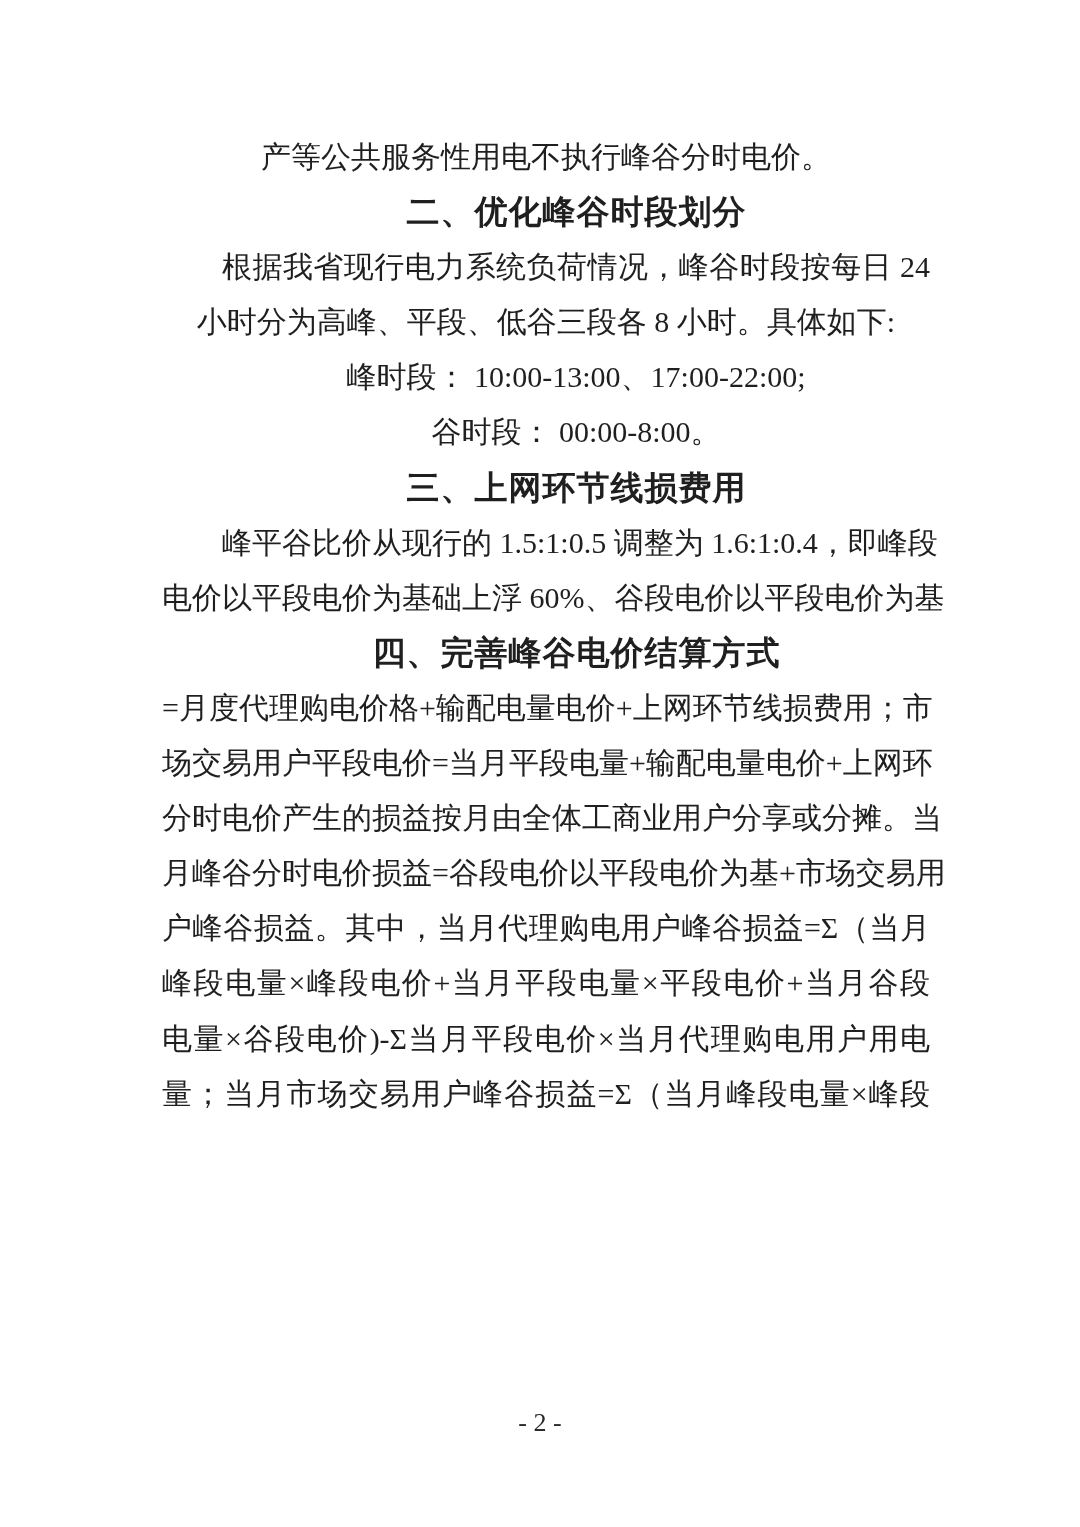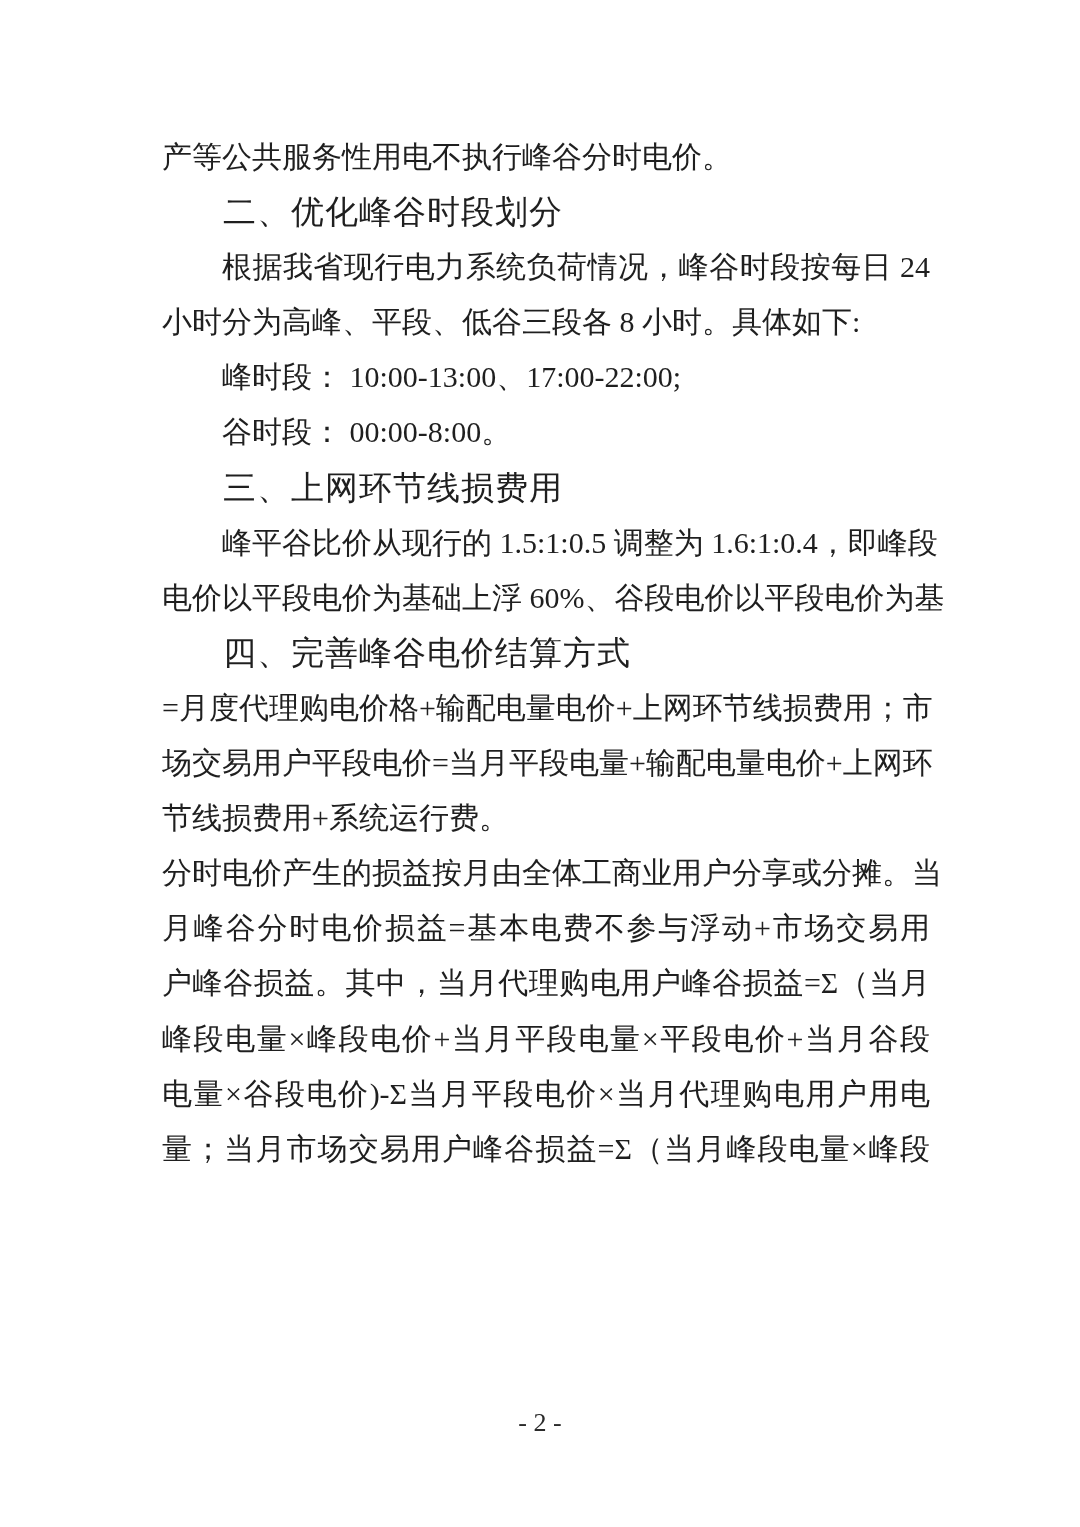--- a/index.html
+++ b/index.html
@@ -30,7 +30,7 @@
     line-height: 55.1px;
     font-size: 30px;
     white-space: nowrap;
-    text-align: left;
+    text-align: center;
     font-family: "Liberation Serif", "DejaVu Serif", serif;
   }
 

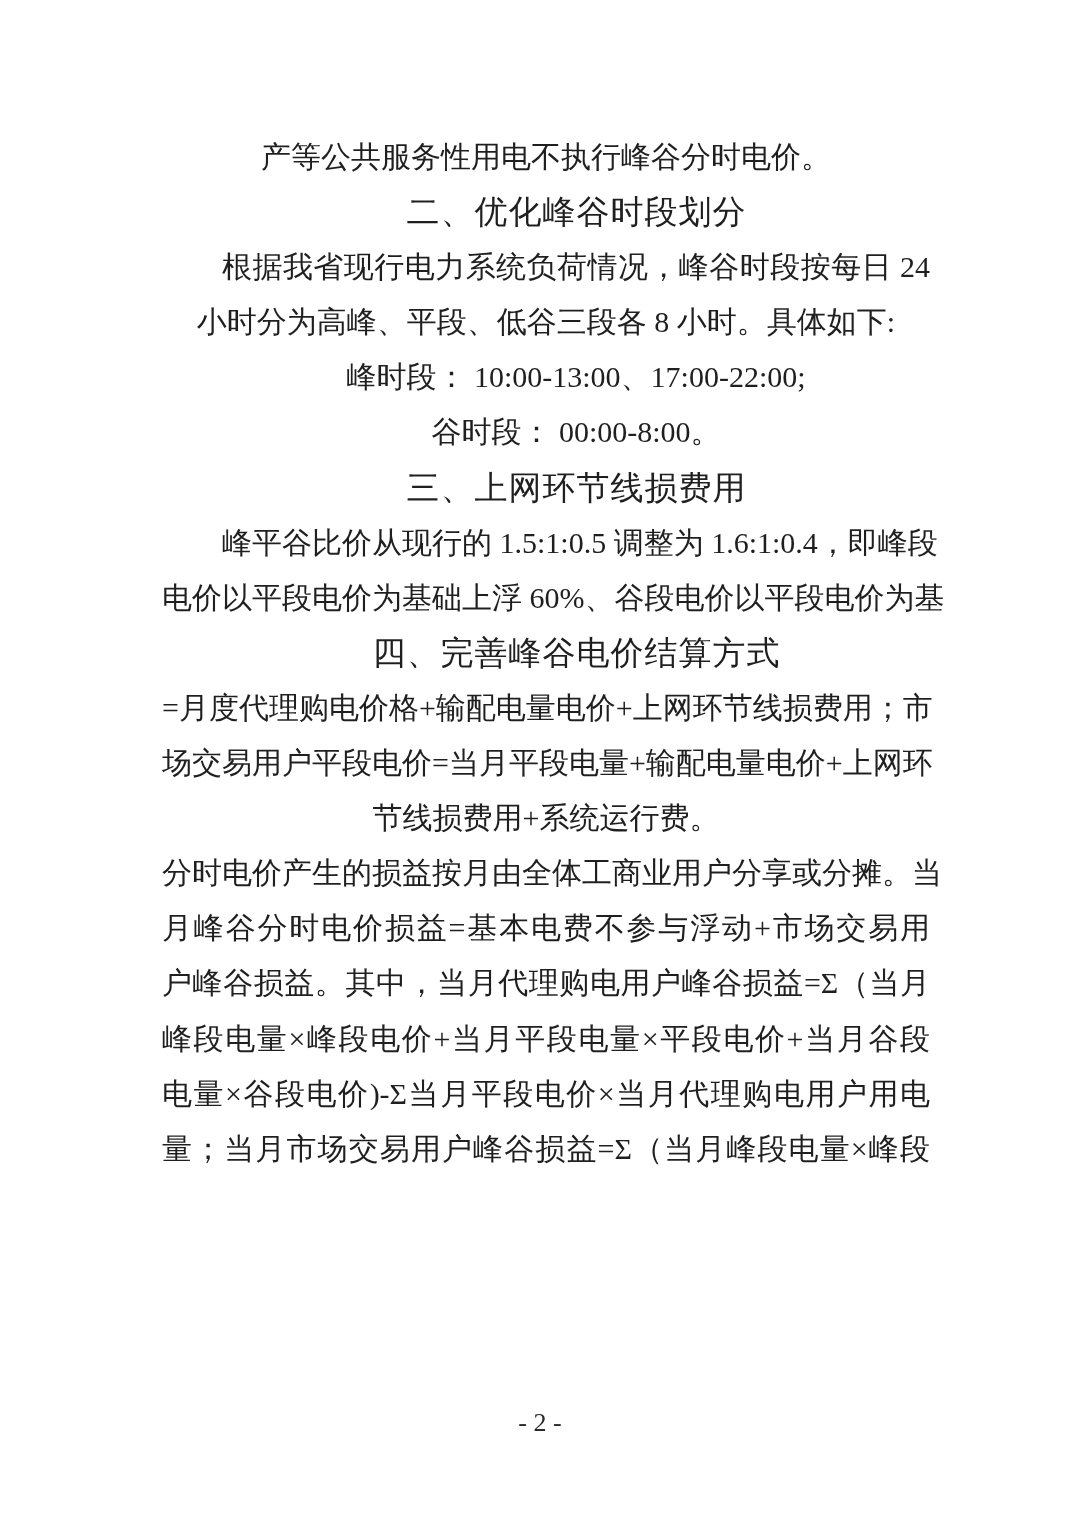--- a/index.html
+++ b/index.html
@@ -45,7 +45,7 @@
 
   .line.heading {
     font-family: "Liberation Sans", "DejaVu Sans", sans-serif;
-    font-weight: 400;
+    font-weight: 700;
     font-size: 33px;
     text-indent: 61px;
     letter-spacing: 1px;

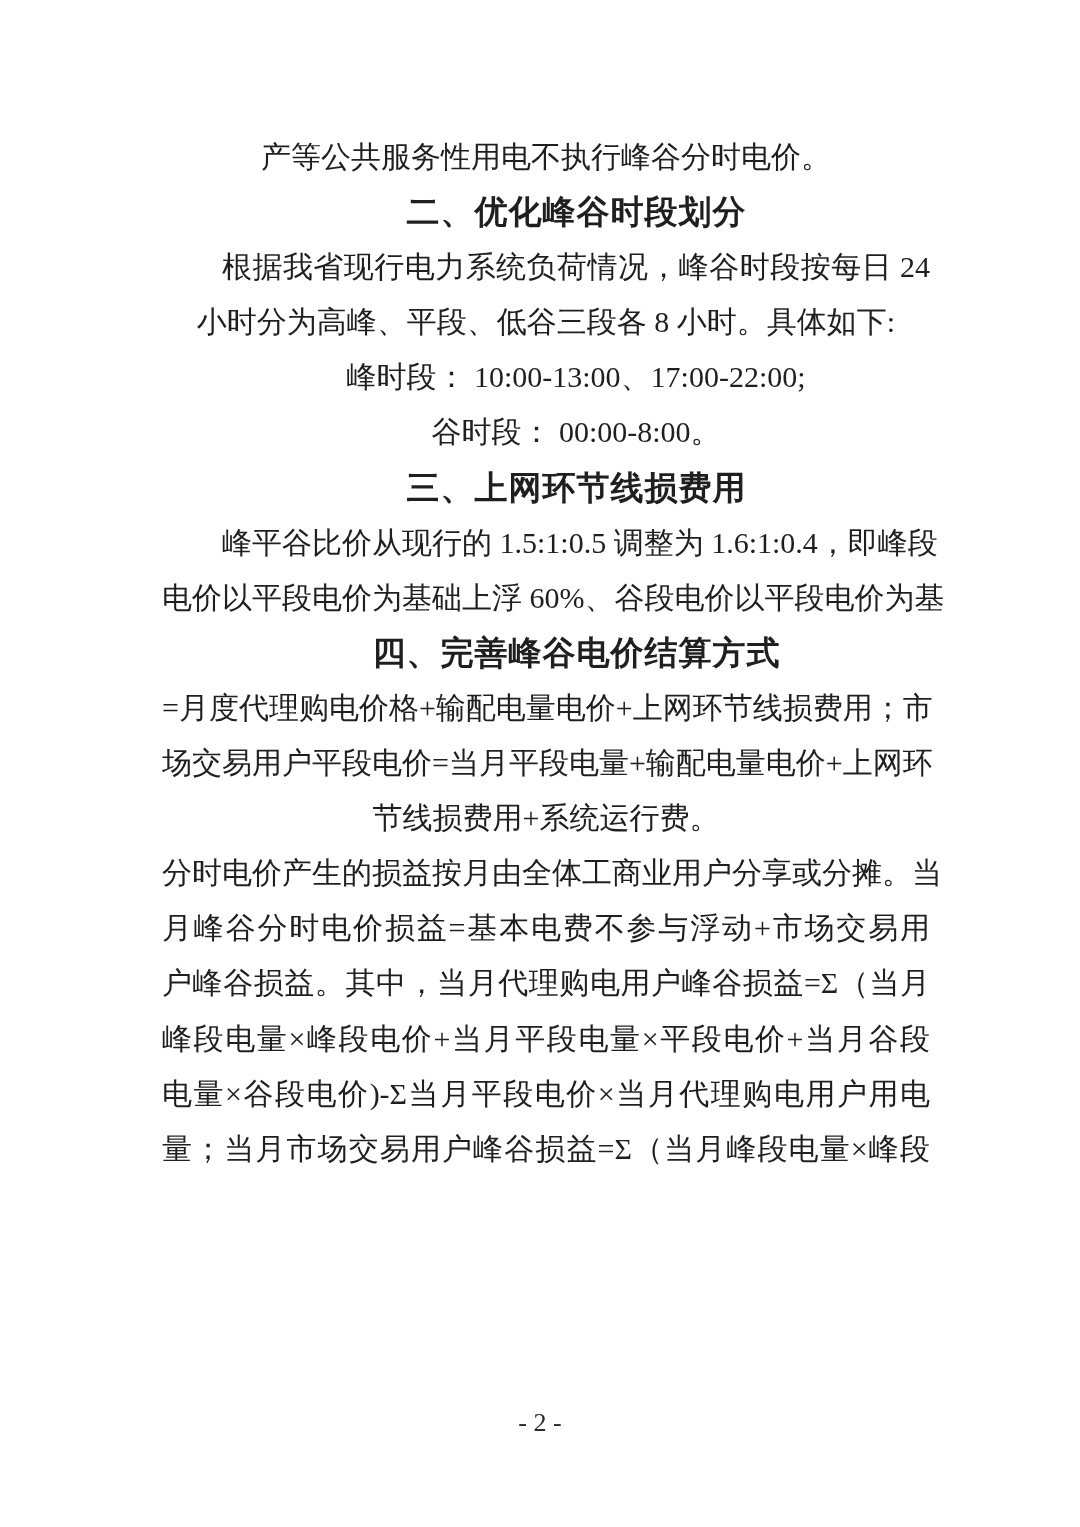--- a/index.html
+++ b/index.html
@@ -81,7 +81,6 @@
       <div class="line heading">四、完善峰谷电价结算方式</div>
       <div class="line fill">=月度代理购电价格+输配电量电价+上网环节线损费用；市</div>
       <div class="line fill">场交易用户平段电价=当月平段电量+输配电量电价+上网环</div>
-      <div class="line">节线损费用+系统运行费。</div>
       <div class="line fill">分时电价产生的损益按月由全体工商业用户分享或分摊。当</div>
       <div class="line fill">月峰谷分时电价损益=基本电费不参与浮动+市场交易用</div>
       <div class="line fill">户峰谷损益。其中，当月代理购电用户峰谷损益=Σ（当月</div>

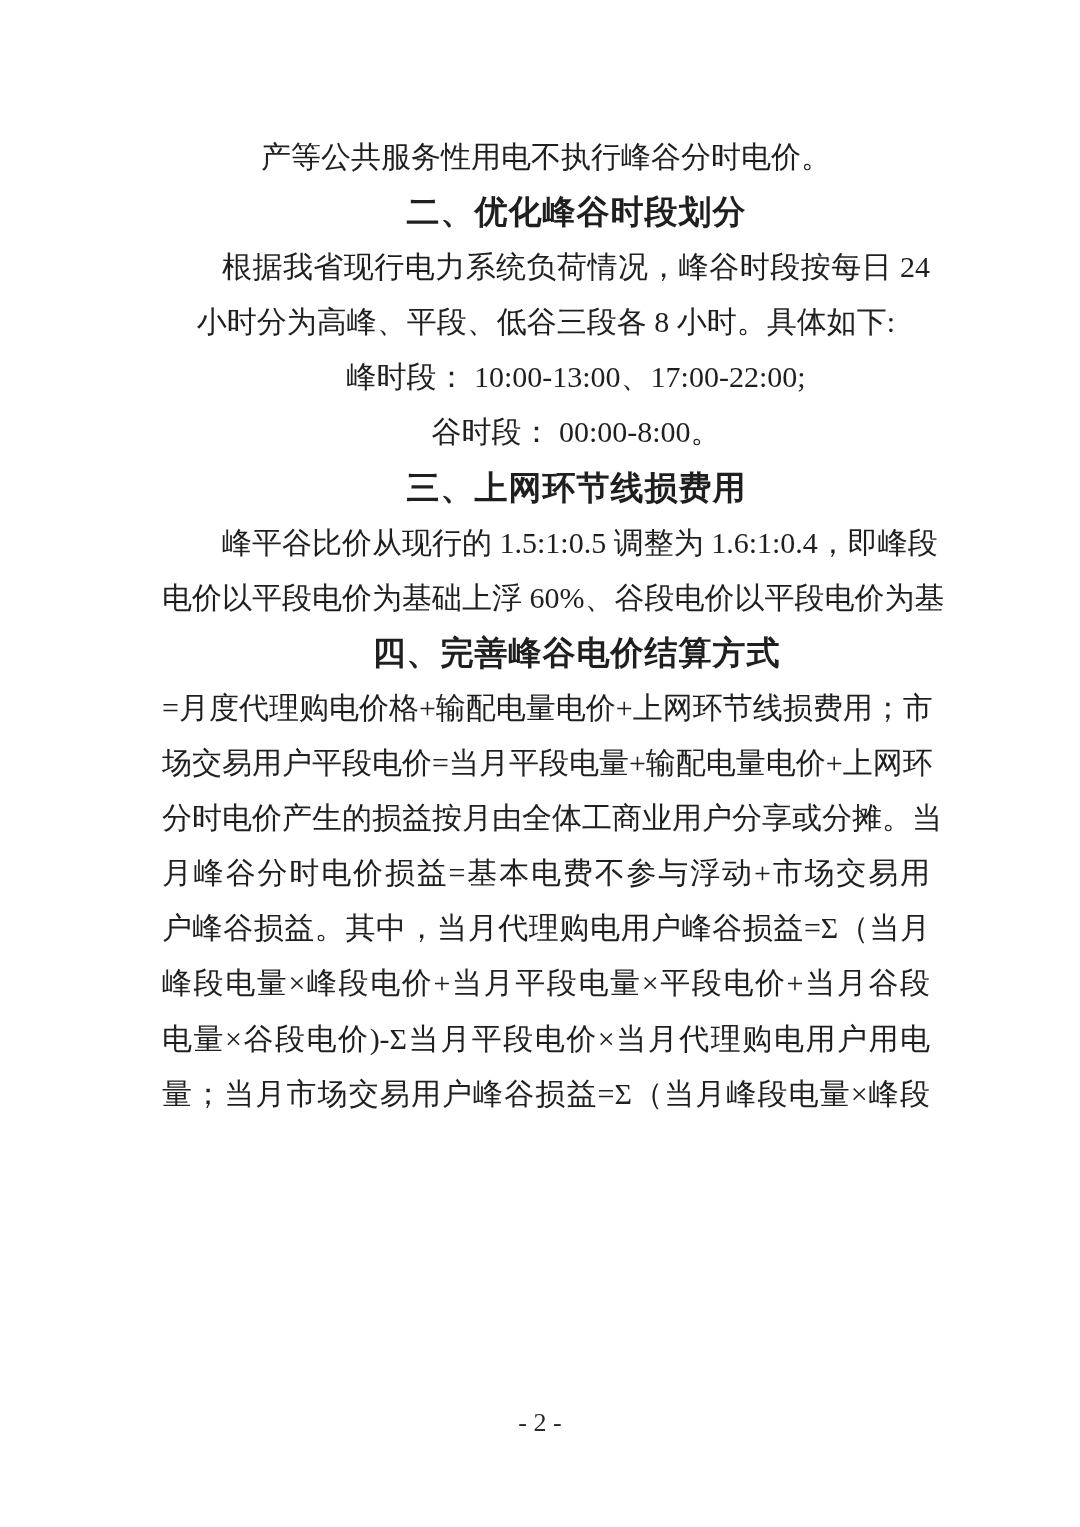--- a/index.html
+++ b/index.html
@@ -82,7 +82,7 @@
       <div class="line fill">=月度代理购电价格+输配电量电价+上网环节线损费用；市</div>
       <div class="line fill">场交易用户平段电价=当月平段电量+输配电量电价+上网环</div>
       <div class="line fill">分时电价产生的损益按月由全体工商业用户分享或分摊。当</div>
-      <div class="line fill">月峰谷分时电价损益=基本电费不参与浮动+市场交易用</div>
+      <div class="line fill">月峰谷分时电价损益=谷段电价以平段电价为基+市场交易用</div>
       <div class="line fill">户峰谷损益。其中，当月代理购电用户峰谷损益=Σ（当月</div>
       <div class="line fill">峰段电量×峰段电价+当月平段电量×平段电价+当月谷段</div>
       <div class="line fill">电量×谷段电价)-Σ当月平段电价×当月代理购电用户用电</div>

